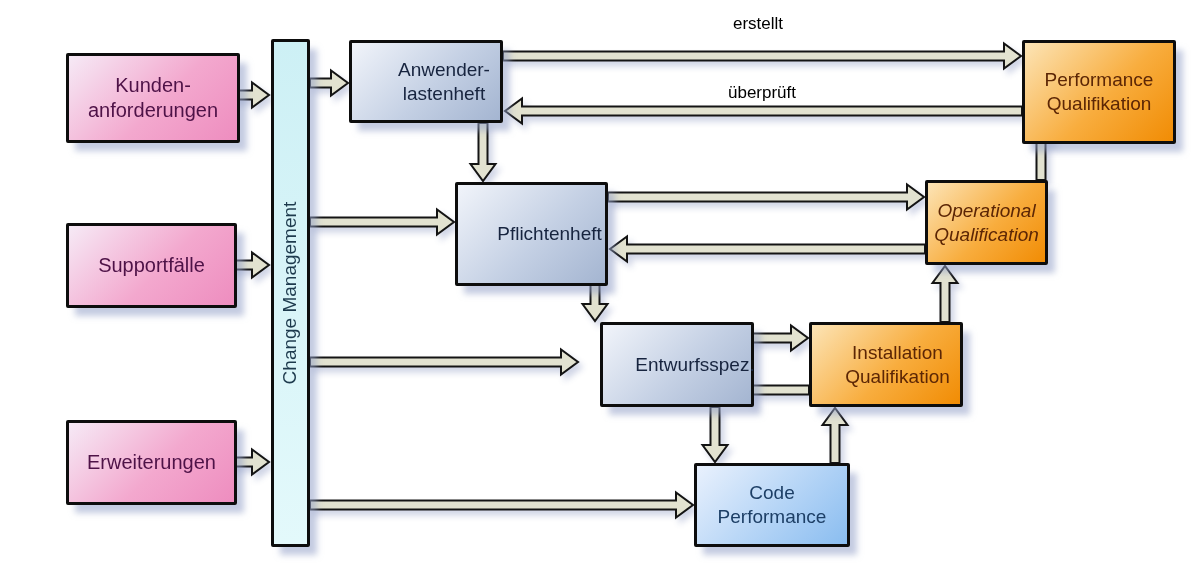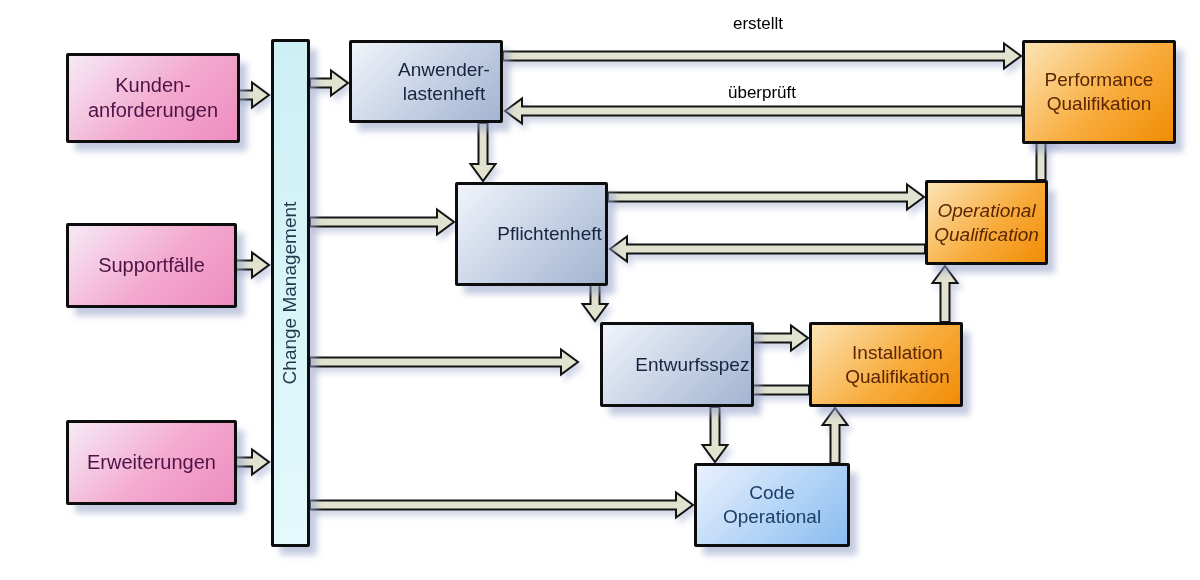--- a/index.html
+++ b/index.html
@@ -109,7 +109,7 @@
 
   <div class="node codeblue n-code">
     <span class="node-label">Code
-Operational</span>
+Performance</span>
   </div>
 
   <div class="node orange n-install">

